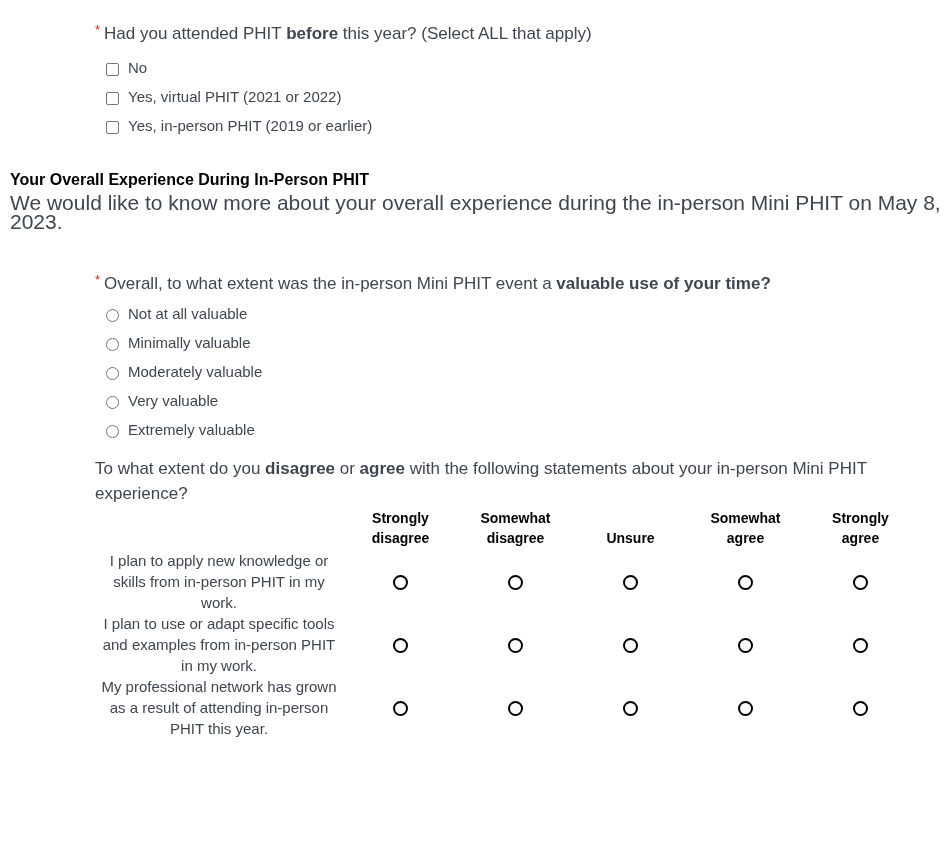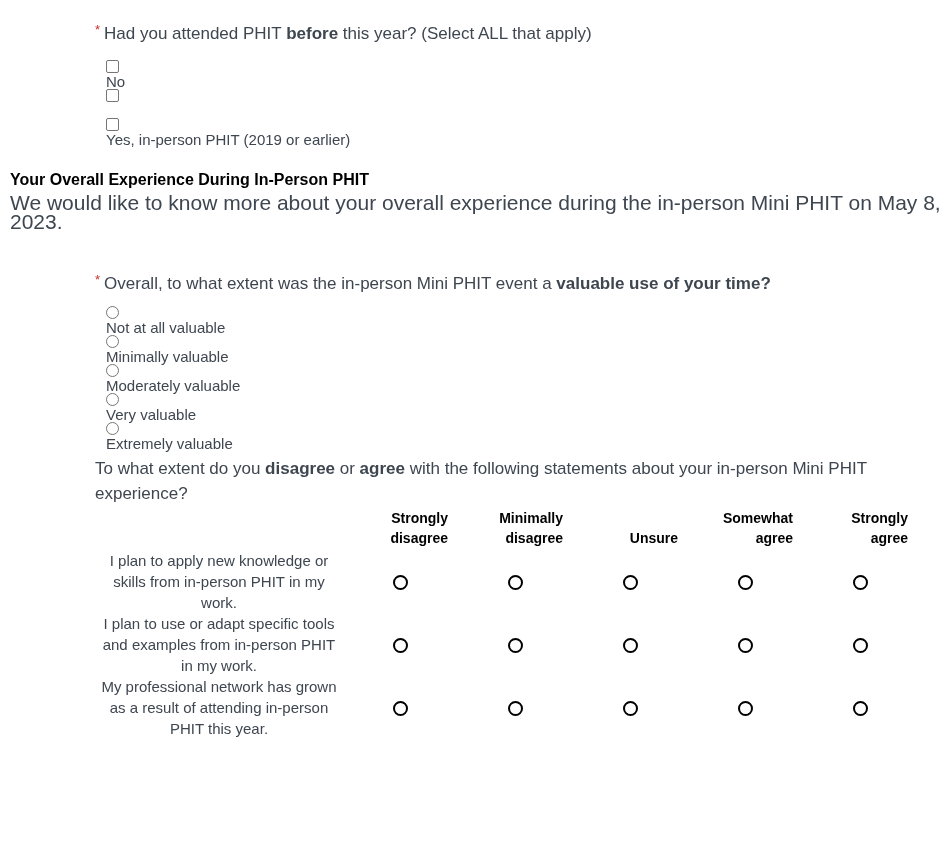--- a/index.html
+++ b/index.html
@@ -33,10 +33,9 @@
   
   .choices{margin-top:14px;margin-left:11px;}
   .choice{
-    display:flex;align-items:flex-start;
+    display:flex;align-items:flex-end;
     height:16px;margin-bottom:13px;
     cursor:default;
-    flex-direction:column;
   }
   .choice-text{font-size:15px;color:var(--text);}
   .checkbox{

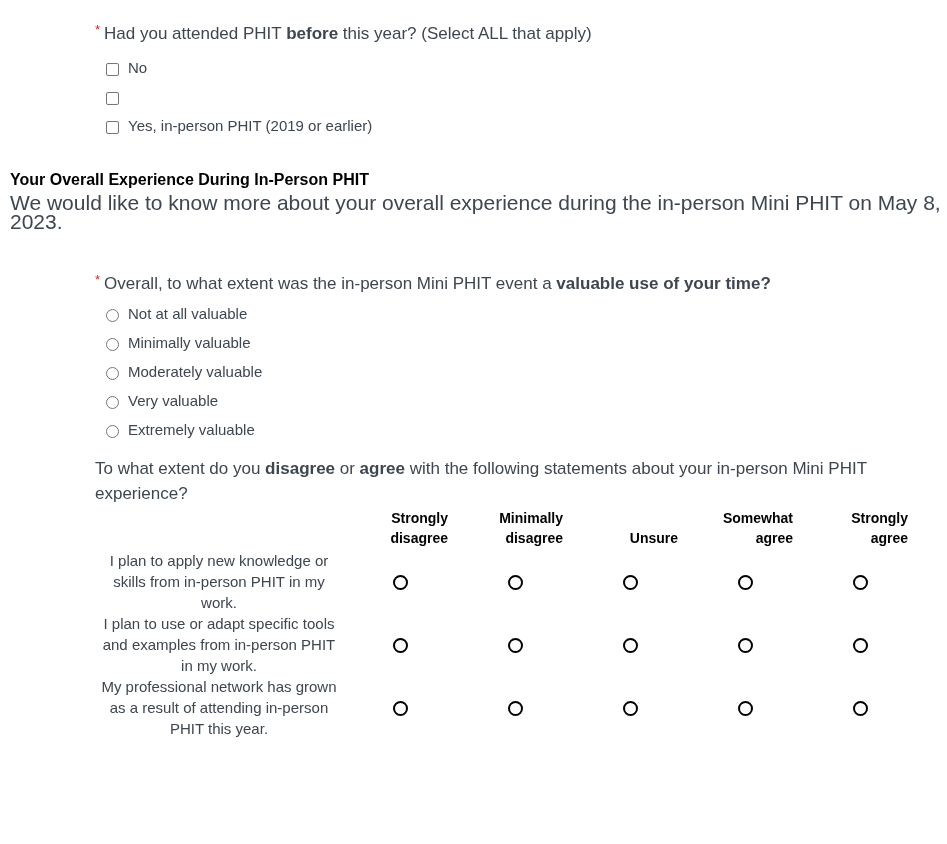--- a/index.html
+++ b/index.html
@@ -104,6 +104,7 @@
       </div>
       <div class="choice">
         <span class="checkbox"></span>
+        <span class="choice-text">Yes, virtual PHIT (2021 or 2022)</span>
       </div>
       <div class="choice">
         <span class="checkbox"></span>

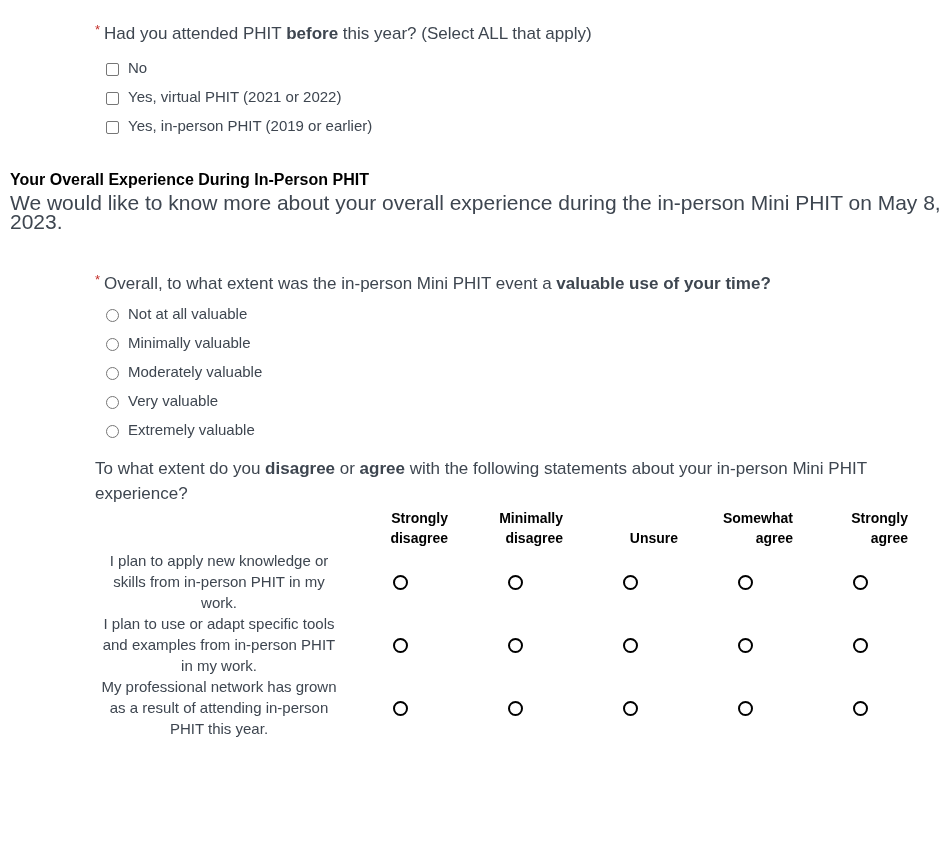--- a/index.html
+++ b/index.html
@@ -74,7 +74,7 @@
   .col-answer{width:115px;}
   th.matrix-col{
     font-size:14px;font-weight:bold;color:var(--heading);
-    line-height:20px;text-align:right;vertical-align:bottom;
+    line-height:20px;text-align:center;vertical-align:bottom;
     padding:0 10px 2px 10px;
   }
   td.statement{

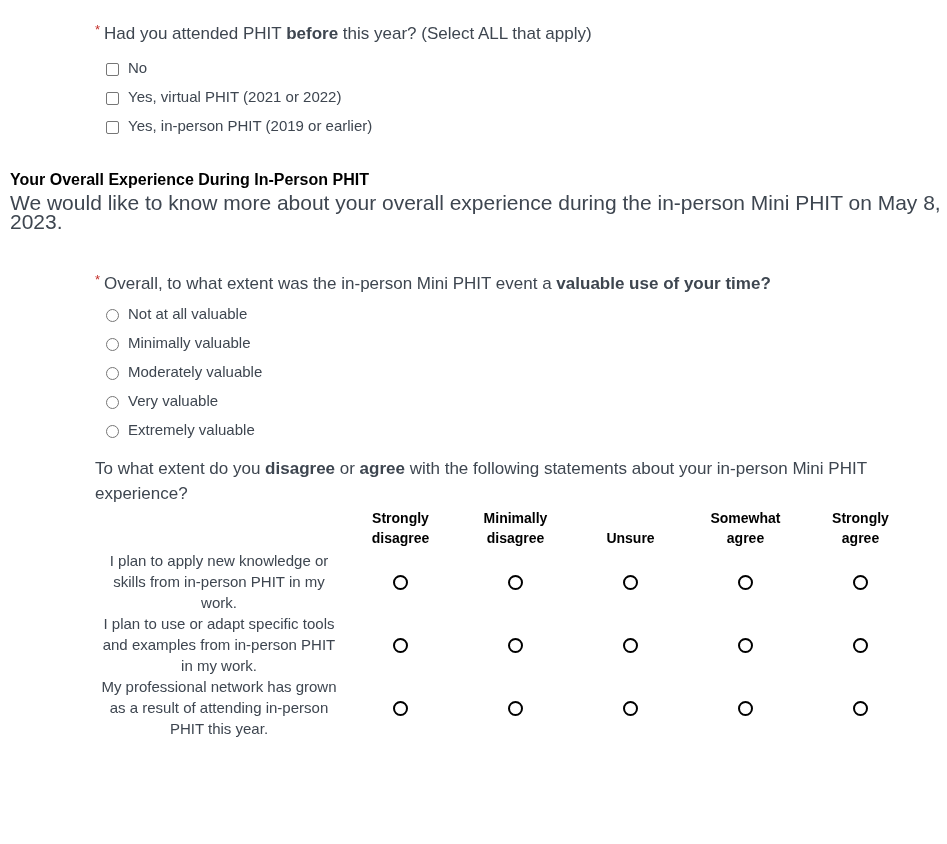--- a/index.html
+++ b/index.html
@@ -164,7 +164,7 @@
         <tr>
           <th></th>
           <th class="matrix-col">Strongly disagree</th>
-          <th class="matrix-col">Minimally disagree</th>
+          <th class="matrix-col">Somewhat disagree</th>
           <th class="matrix-col">Unsure</th>
           <th class="matrix-col">Somewhat agree</th>
           <th class="matrix-col">Strongly agree</th>

